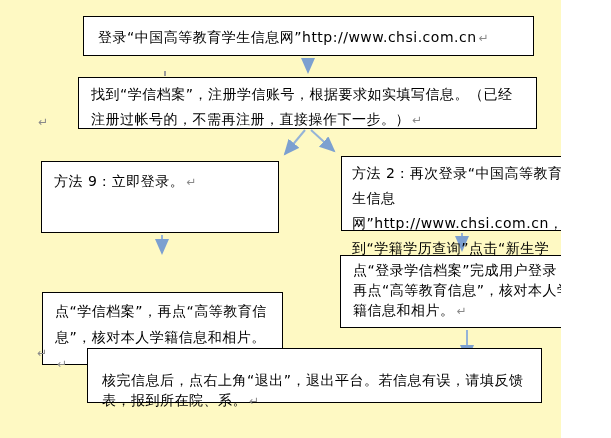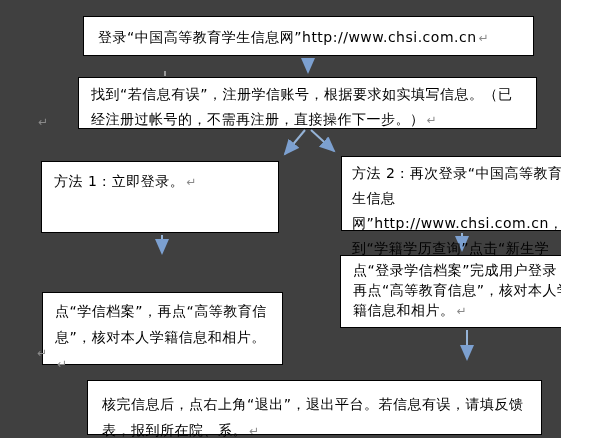--- a/index.html
+++ b/index.html
@@ -4,7 +4,7 @@
 <style>
   html,body{margin:0;padding:0;background:#ffffff;}
   .canvas{
-    position:relative;width:561px;height:438px;background:#404040;overflow:hidden;
+    position:relative;width:561px;height:438px;background:#fef9c3;overflow:hidden;
     font-family:"DejaVu Sans",sans-serif;
   }
   .arrow-layer{position:absolute;left:0;top:0;width:611px;height:438px;pointer-events:none;}

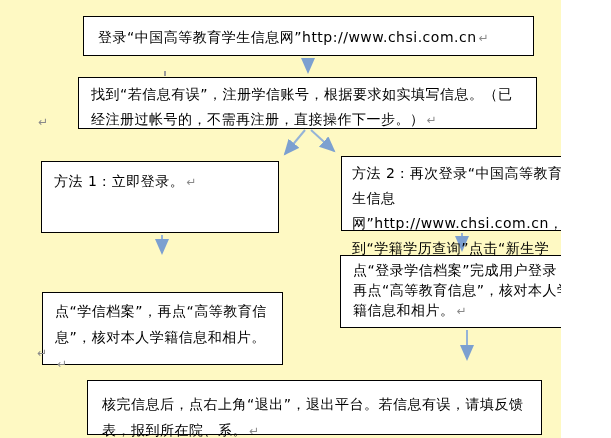--- a/index.html
+++ b/index.html
@@ -47,7 +47,7 @@
   </div>
 
   <div class="fbox" style="left:78px;top:77px;width:459px;height:52px;padding:4px 10px 0 12px;line-height:25px;">
-    <span class="txt">找到“若信息有误”，注册学信账号，根据要求如实填写信息。（已经注册过帐号的，不需再注册，直接操作下一步。）</span><span class="pmark">↵</span>
+    <span class="txt">找到“学信档案”，注册学信账号，根据要求如实填写信息。（已经注册过帐号的，不需再注册，直接操作下一步。）</span><span class="pmark">↵</span>
   </div>
 
   <div class="fbox" style="left:41px;top:161px;width:238px;height:72px;padding:7px 8px 0 12px;line-height:25px;">

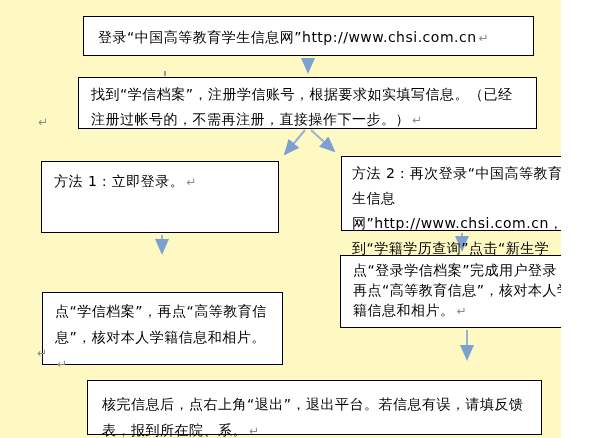--- a/index.html
+++ b/index.html
@@ -51,7 +51,7 @@
   </div>
 
   <div class="fbox" style="left:41px;top:161px;width:238px;height:72px;padding:7px 8px 0 12px;line-height:25px;">
-    <span class="txt">方法  1：立即登录。</span><span class="pmark">↵</span>
+    <span class="txt">方法  9：立即登录。</span><span class="pmark">↵</span>
   </div>
 
   <div class="fbox" style="left:341px;top:156px;width:244px;height:75px;padding:4px 6px 0 10px;line-height:25px;">

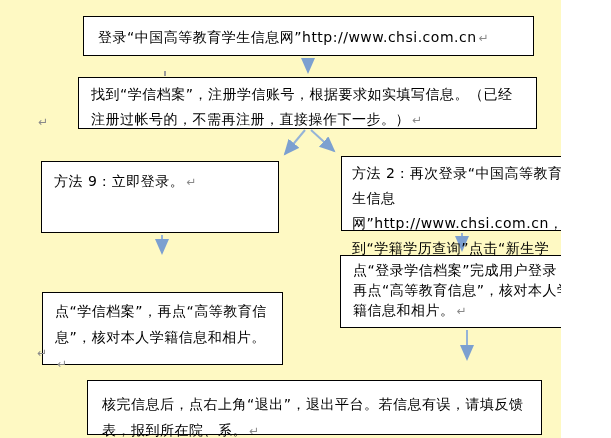--- a/index.html
+++ b/index.html
@@ -66,7 +66,7 @@
     <span class="txt">点“登录学信档案”完成用户登录，再点“高等教育信息”，核对本人学籍信息和相片。</span><span class="pmark">↵</span>
   </div>
 
-  <div class="fbox" style="left:87px;top:380px;width:455px;height:55px;padding:10px 8px 0 14px;line-height:26px;">
+  <div class="fbox" style="left:87px;top:348px;width:455px;height:55px;padding:21px 8px 0 14px;line-height:20px;">
     <span class="txt">核完信息后，点右上角“退出”，退出平台。若信息有误，请填反馈表，报到所在院、系。</span><span class="pmark">↵</span>
   </div>
 

